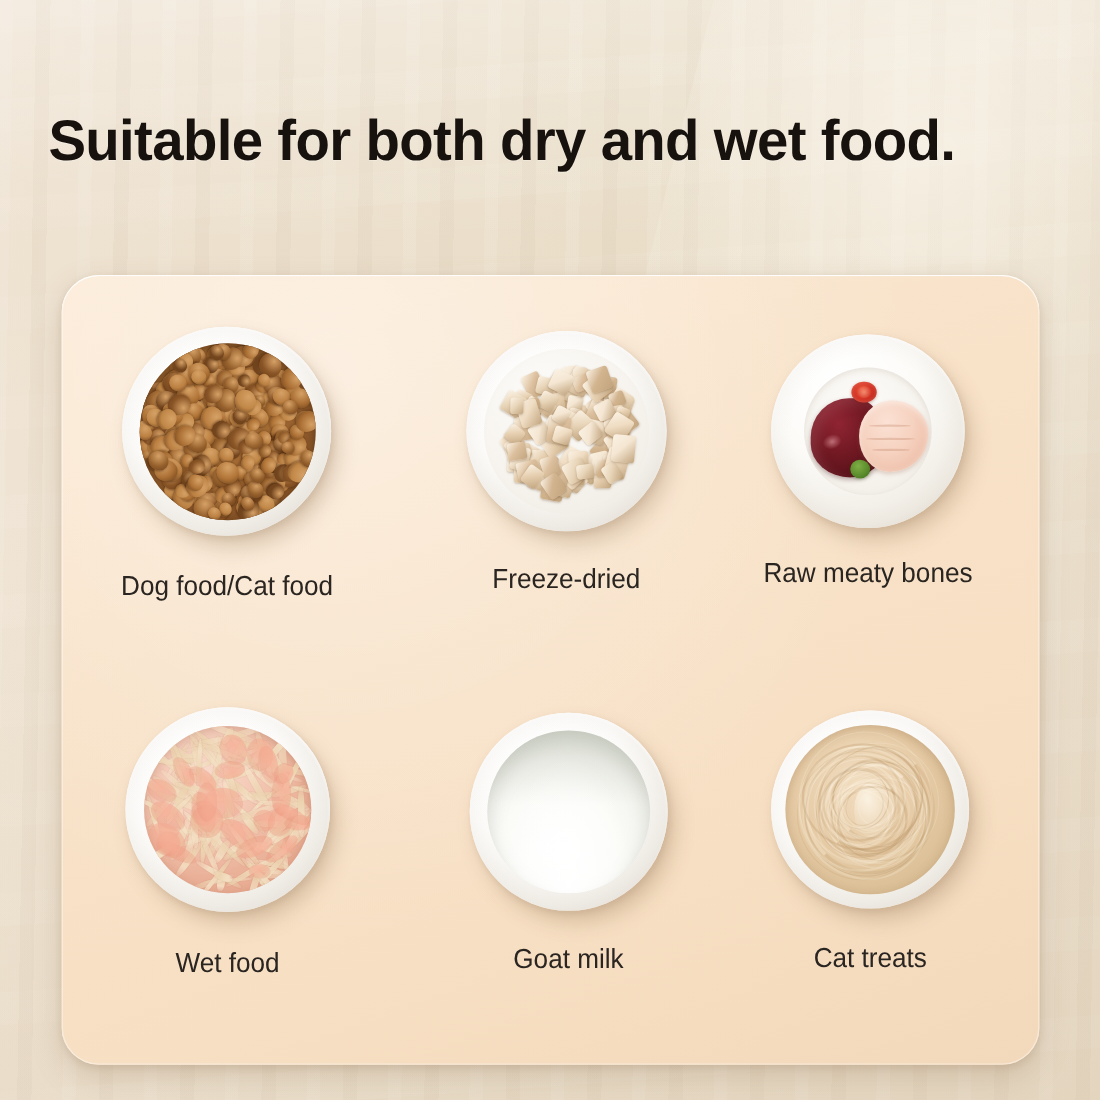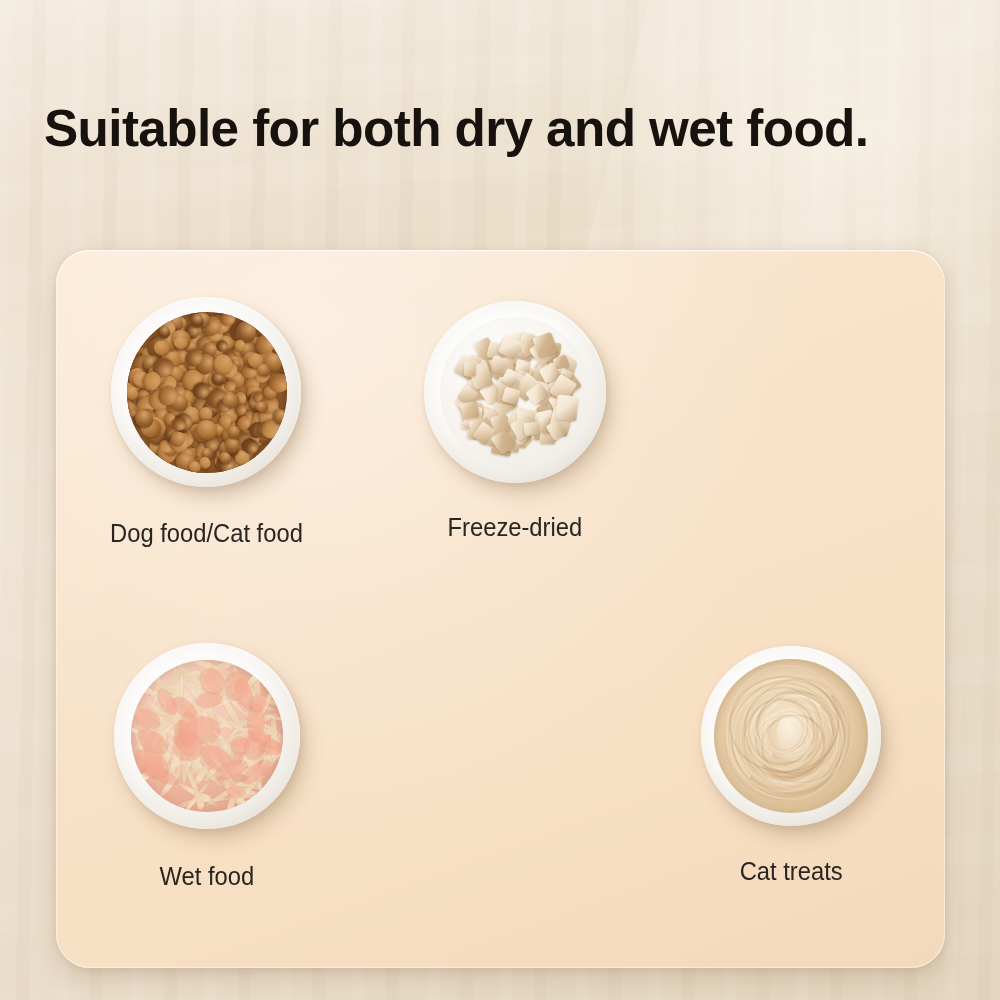--- a/index.html
+++ b/index.html
@@ -710,6 +710,23 @@
     <div class="label" style="margin-top:32px;">Dog food/Cat food</div>
   </div>
 
+  <div class="cell" style="left:701px; top:304px; width:176px;">
+    <div class="dish" id="dish-meat" style="width:176px;height:176px;">
+      <div class="inner">
+        <div class="liver">
+          <div class="liver-hl"></div>
+        </div>
+        <div class="chicken">
+          <div class="chicken-line" style="left:14%;top:34%;width:62%;"></div>
+          <div class="chicken-line" style="left:10%;top:52%;width:72%;"></div>
+          <div class="chicken-line" style="left:20%;top:68%;width:54%;"></div>
+        </div>
+        <div class="tomato"></div>
+        <div class="broccoli"></div>
+      </div>
+    </div>
+    <div class="label" style="margin-top:27px;">Raw meaty bones</div>
+  </div>
 
   <div class="cell" style="left:114px; top:643px; width:186px;">
     <div class="dish" id="dish-wet" style="width:186px;height:186px;">

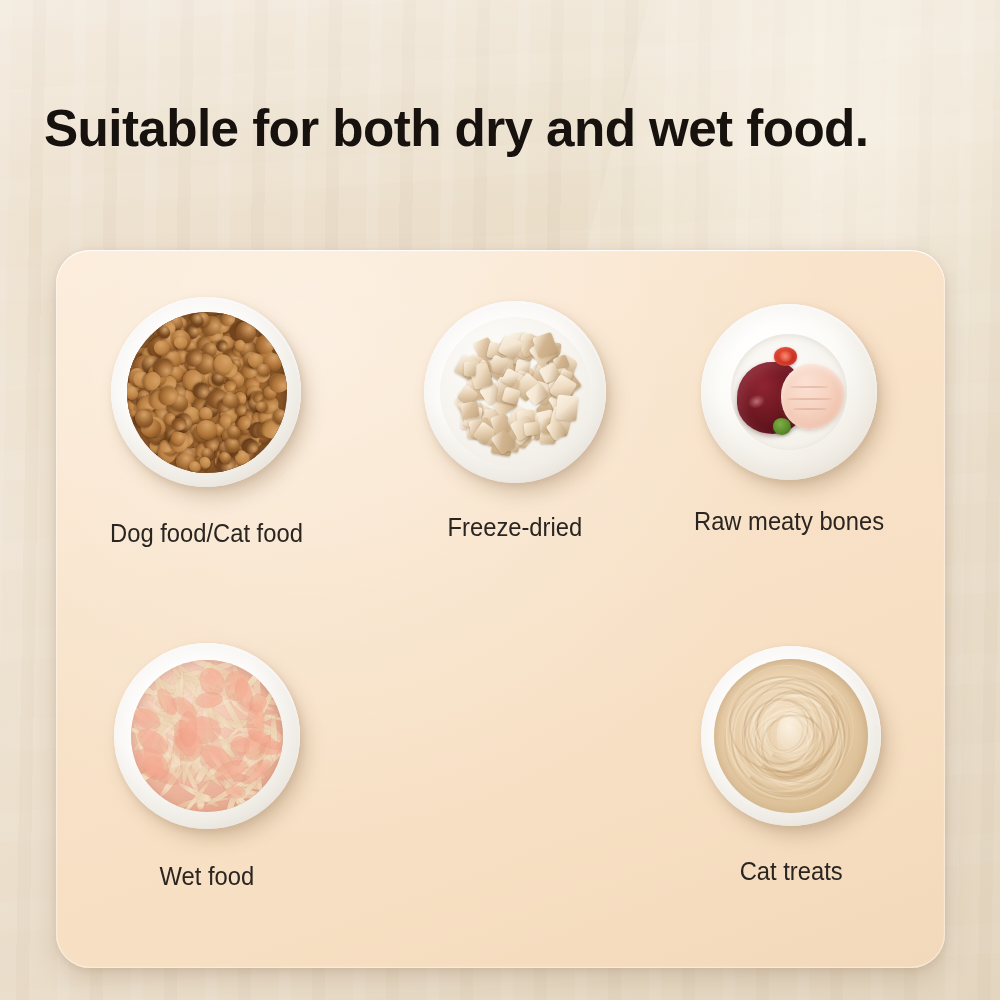--- a/index.html
+++ b/index.html
@@ -913,6 +913,14 @@
     <div class="label" style="margin-top:33px;">Wet food</div>
   </div>
 
+  <div class="cell" style="left:427px; top:648px; width:180px;">
+    <div class="dish" id="dish-milk" style="width:180px;height:180px;">
+      <div class="inner">
+        <div class="milk-surface"></div>
+      </div>
+    </div>
+    <div class="label" style="margin-top:30px;">Goat milk</div>
+  </div>
 
   <div class="cell" style="left:701px; top:646px; width:180px;">
     <div class="dish" id="dish-treats" style="width:180px;height:180px;">

